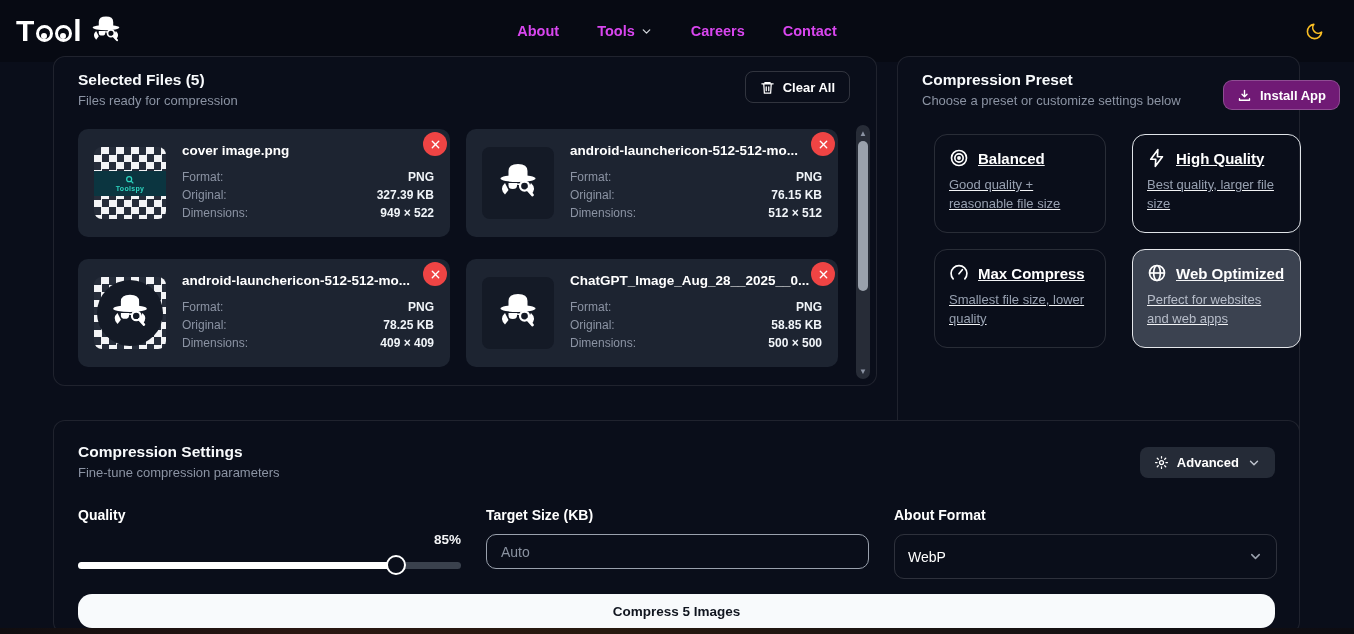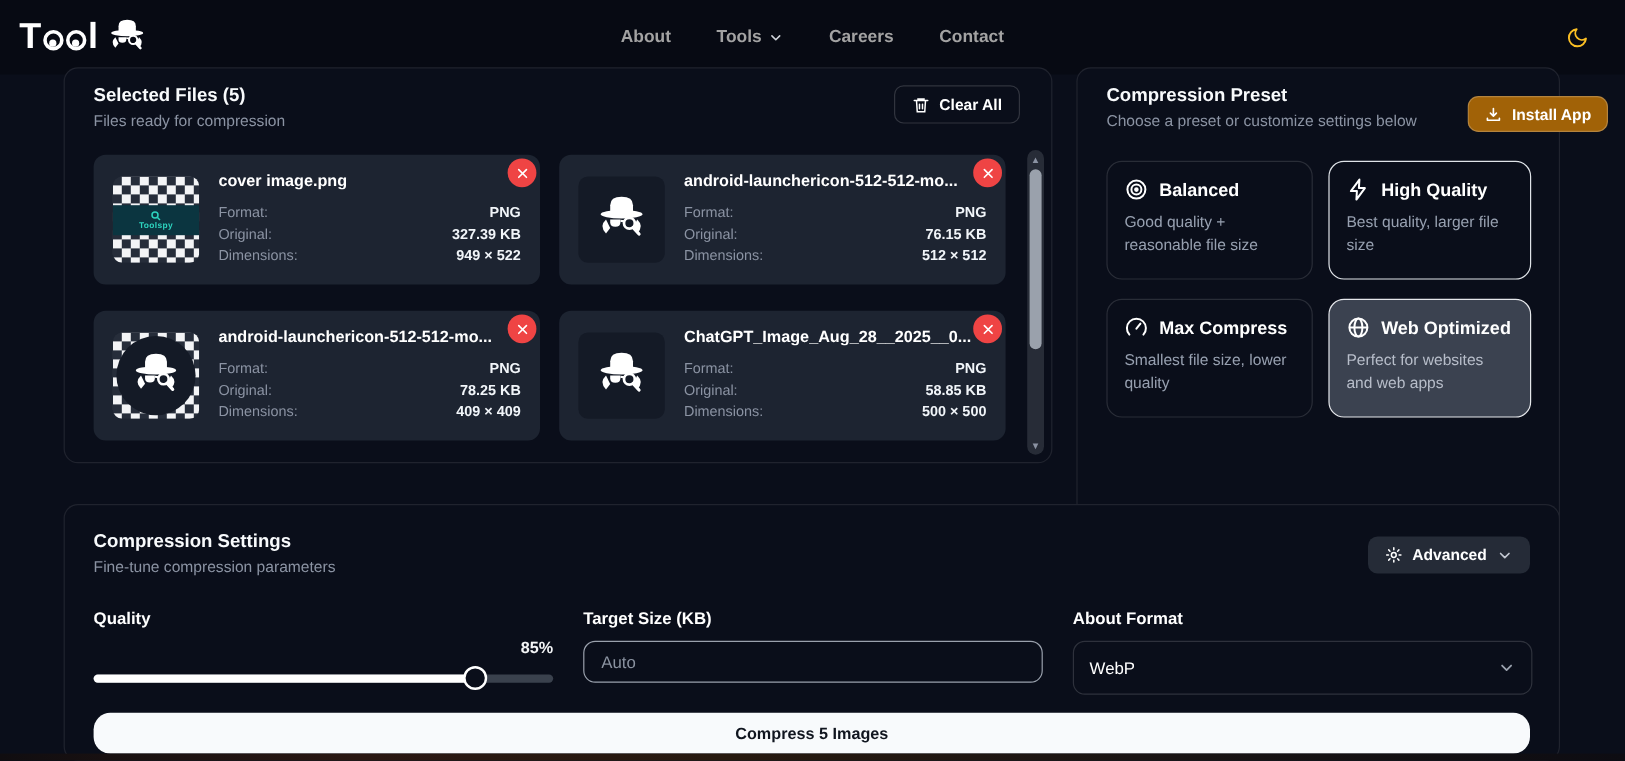--- a/index.html
+++ b/index.html
@@ -20,7 +20,7 @@
   .logo-spy { width:38px; height:38px; margin-left:4px; }
   .nav-links { position:absolute; left:0; right:0; top:0; height:62px;
     display:flex; align-items:center; justify-content:center; gap:38px; }
-  .nav-link { color:#a3a3a3; font-size:14.5px; font-weight:700; cursor:pointer; display:flex; align-items:center; gap:5px; }
+  .nav-link { color:#d946ef; font-size:14.5px; font-weight:700; cursor:pointer; display:flex; align-items:center; gap:5px; }
   .theme-toggle { position:absolute; right:24px; top:15px; width:32px; height:32px; background:none;
     border:none; cursor:pointer; display:flex; align-items:center; justify-content:center; }
 

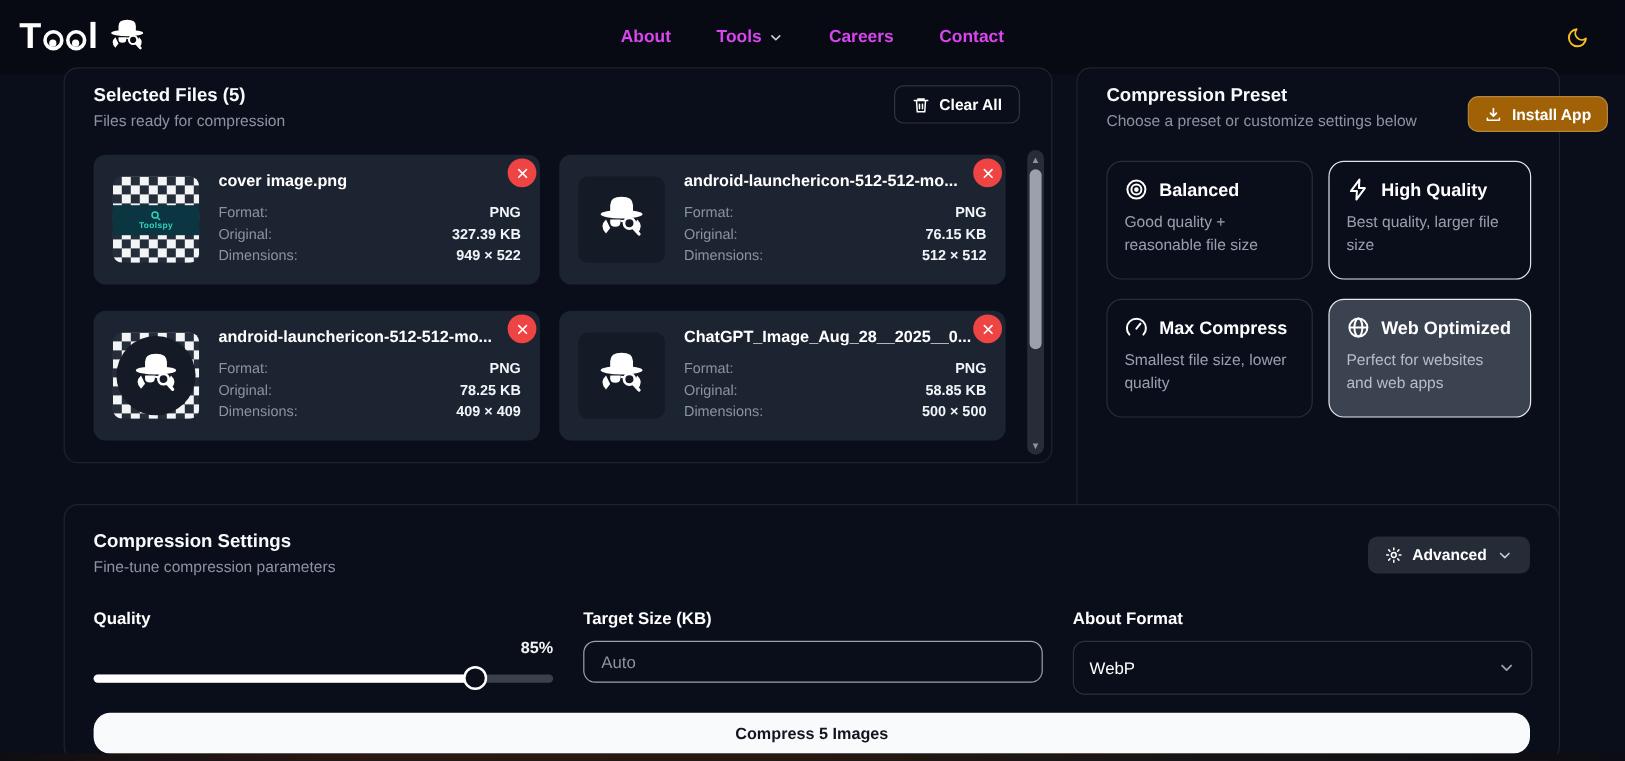--- a/index.html
+++ b/index.html
@@ -71,7 +71,7 @@
   .preset-panel { left:897px; top:56px; width:403px; height:416px; }
   .preset-header { position:absolute; left:24px; top:14px; }
   .install-btn { position:absolute; left:1223px; top:80px; height:30px; padding:0 13px;
-    display:flex; align-items:center; gap:8px; background:#a16207;
+    display:flex; align-items:center; gap:8px; background:#701a75;
     border:1px solid rgba(255,255,255,0.22); border-radius:9px; color:#fff;
     font-size:13px; font-weight:700; font-family:inherit; cursor:pointer; z-index:5; }
   .preset-grid { position:absolute; left:24px; top:77px; display:grid;

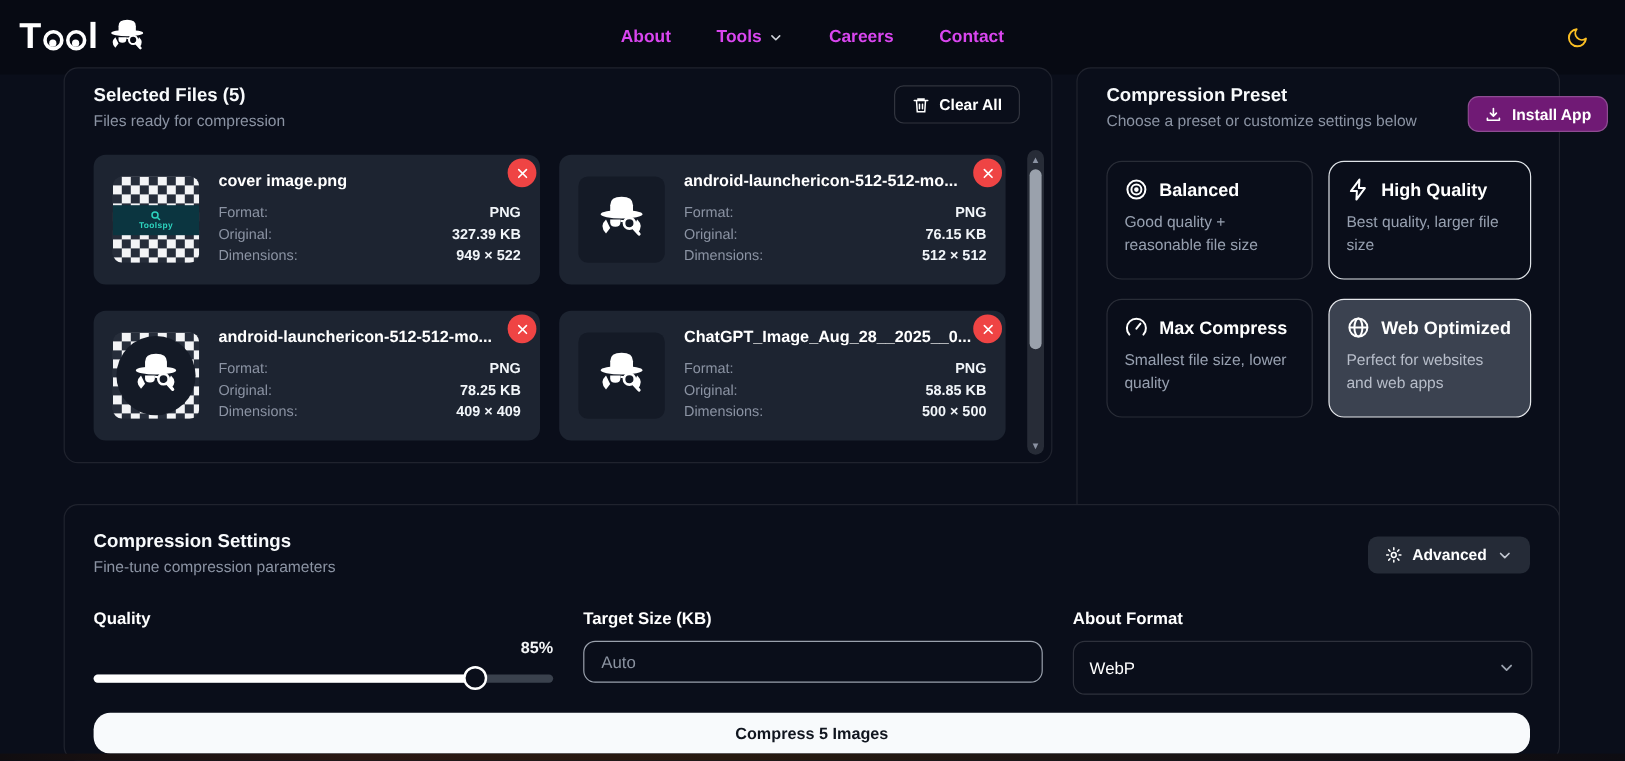--- a/index.html
+++ b/index.html
@@ -74,8 +74,8 @@
     display:flex; align-items:center; gap:8px; background:#701a75;
     border:1px solid rgba(255,255,255,0.22); border-radius:9px; color:#fff;
     font-size:13px; font-weight:700; font-family:inherit; cursor:pointer; z-index:5; }
-  .preset-grid { position:absolute; left:24px; top:77px; display:grid;
-    grid-template-columns:172px 169px; gap:16px 13px; }
+  .preset-grid { position:absolute; left:36px; top:77px; display:grid;
+    grid-template-columns:172px 169px; gap:16px 26px;text-decoration:underline; }
   .preset-card { height:99px; border-radius:13px; padding:13px 14px; cursor:pointer;
     border:1px solid rgba(255,255,255,0.13); background:transparent; }
   .preset-card.outlined { border:1px solid #dfe3e8; }

